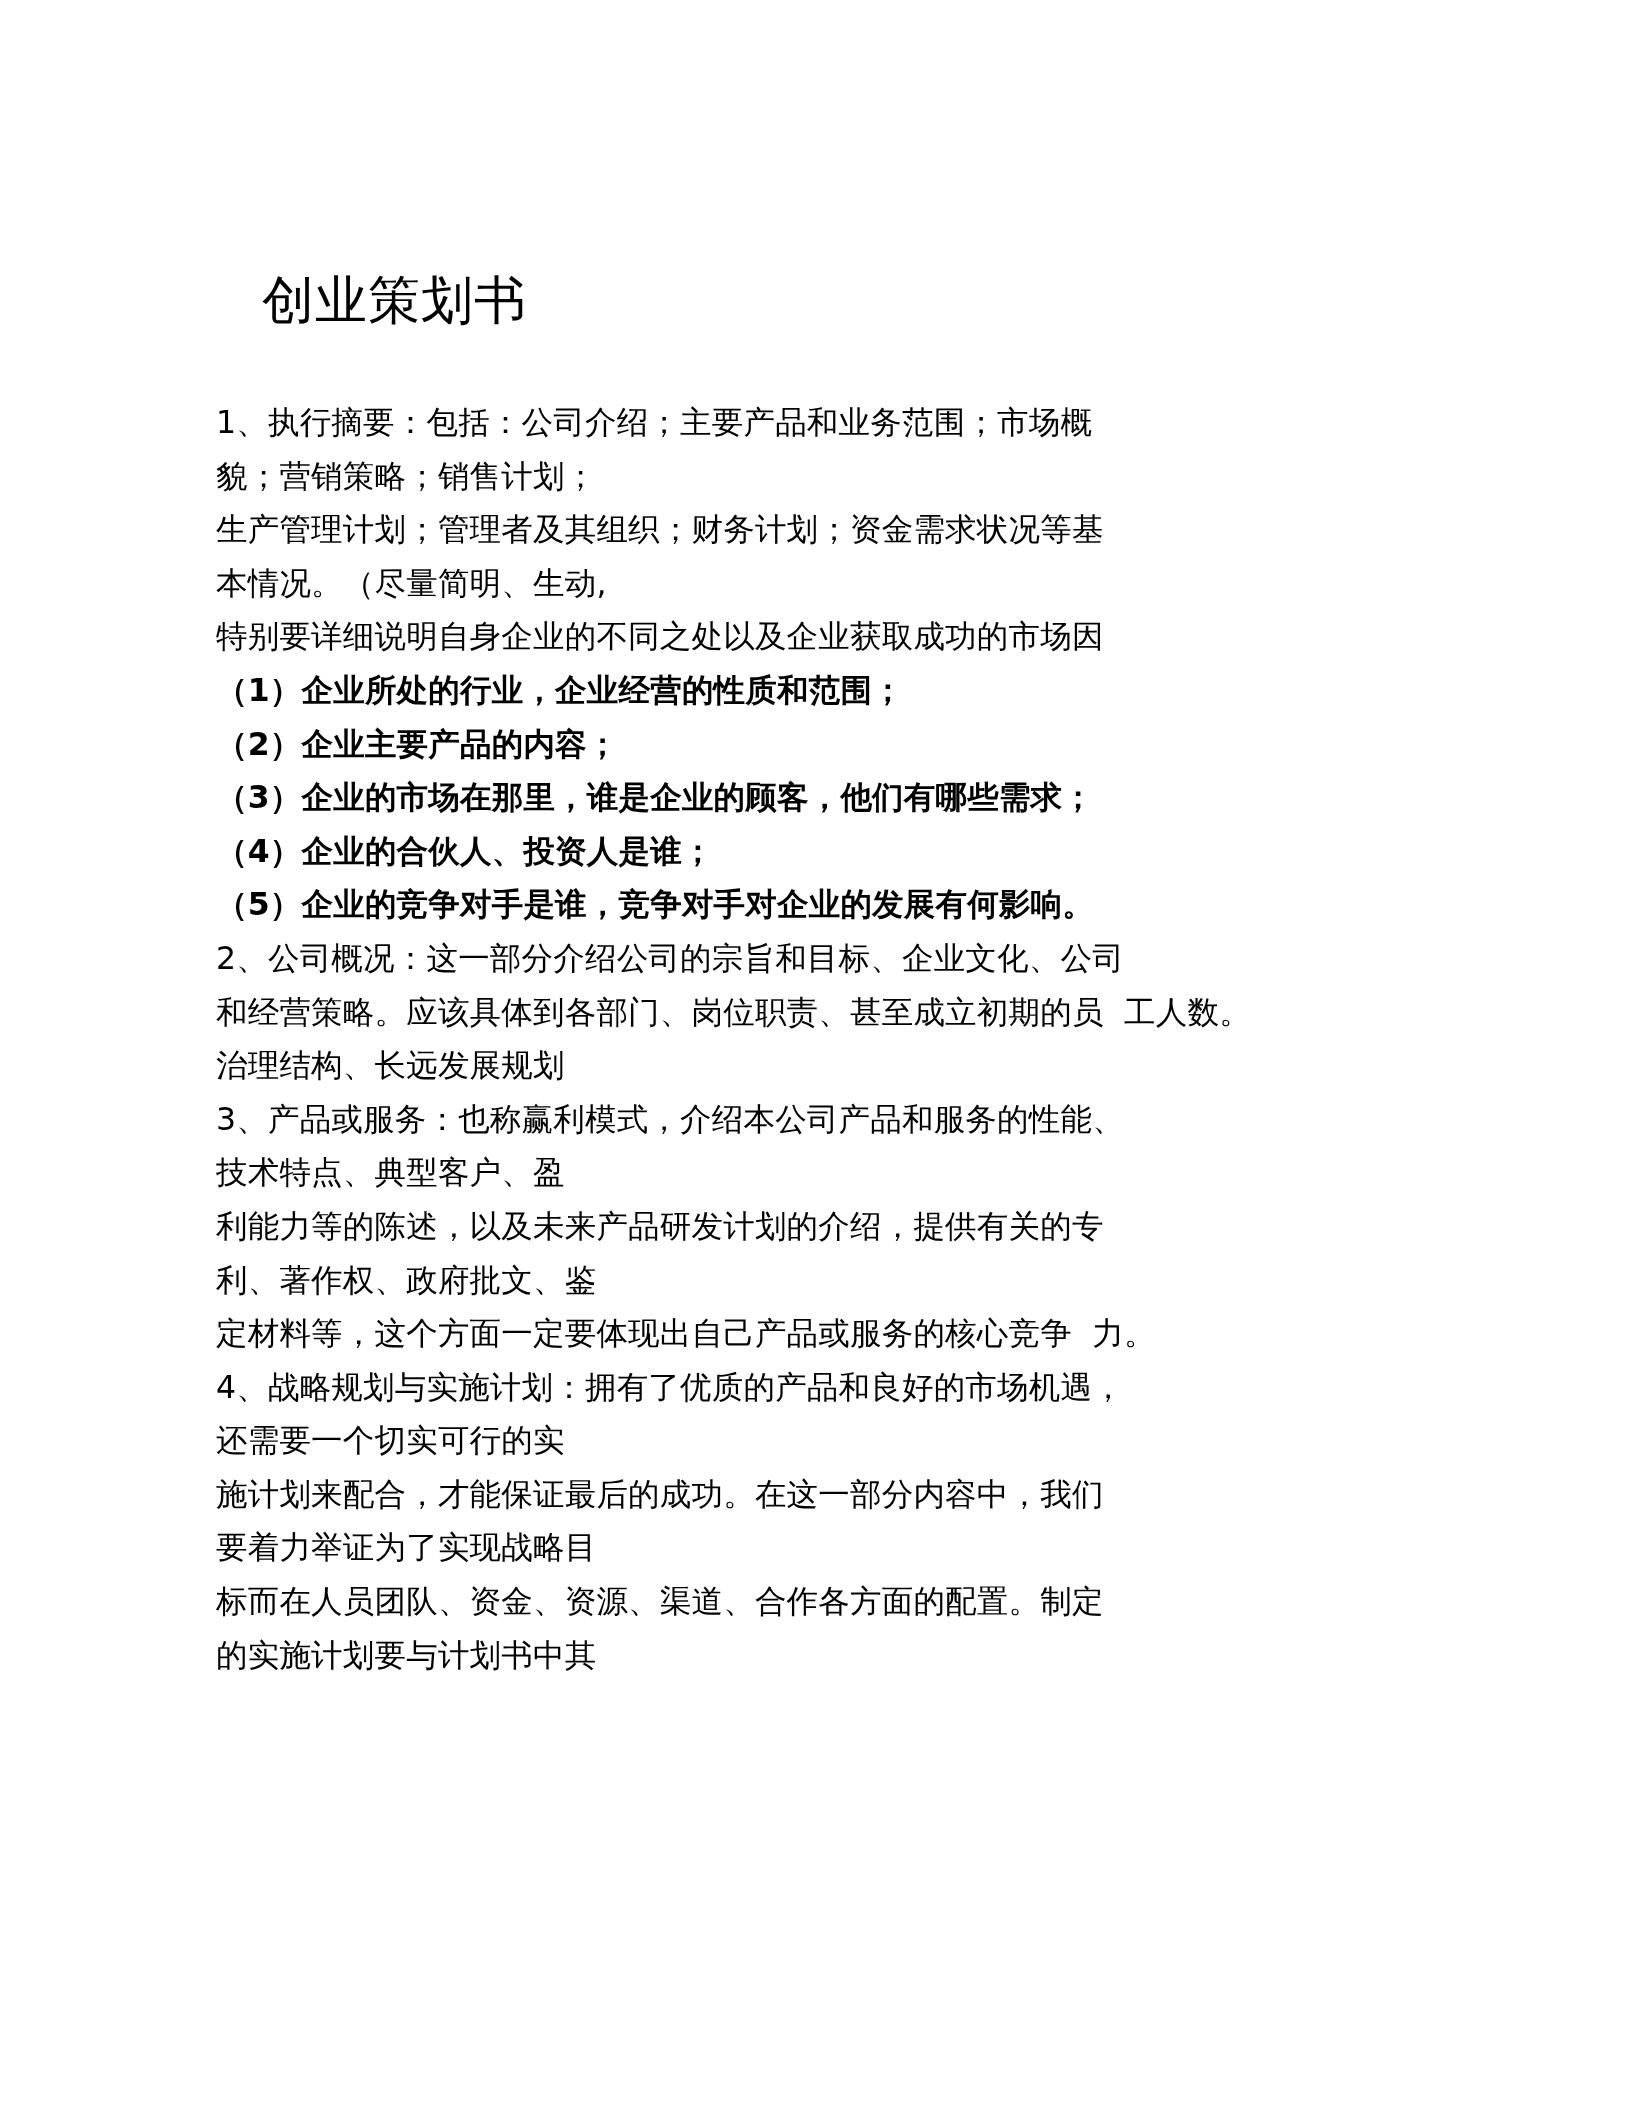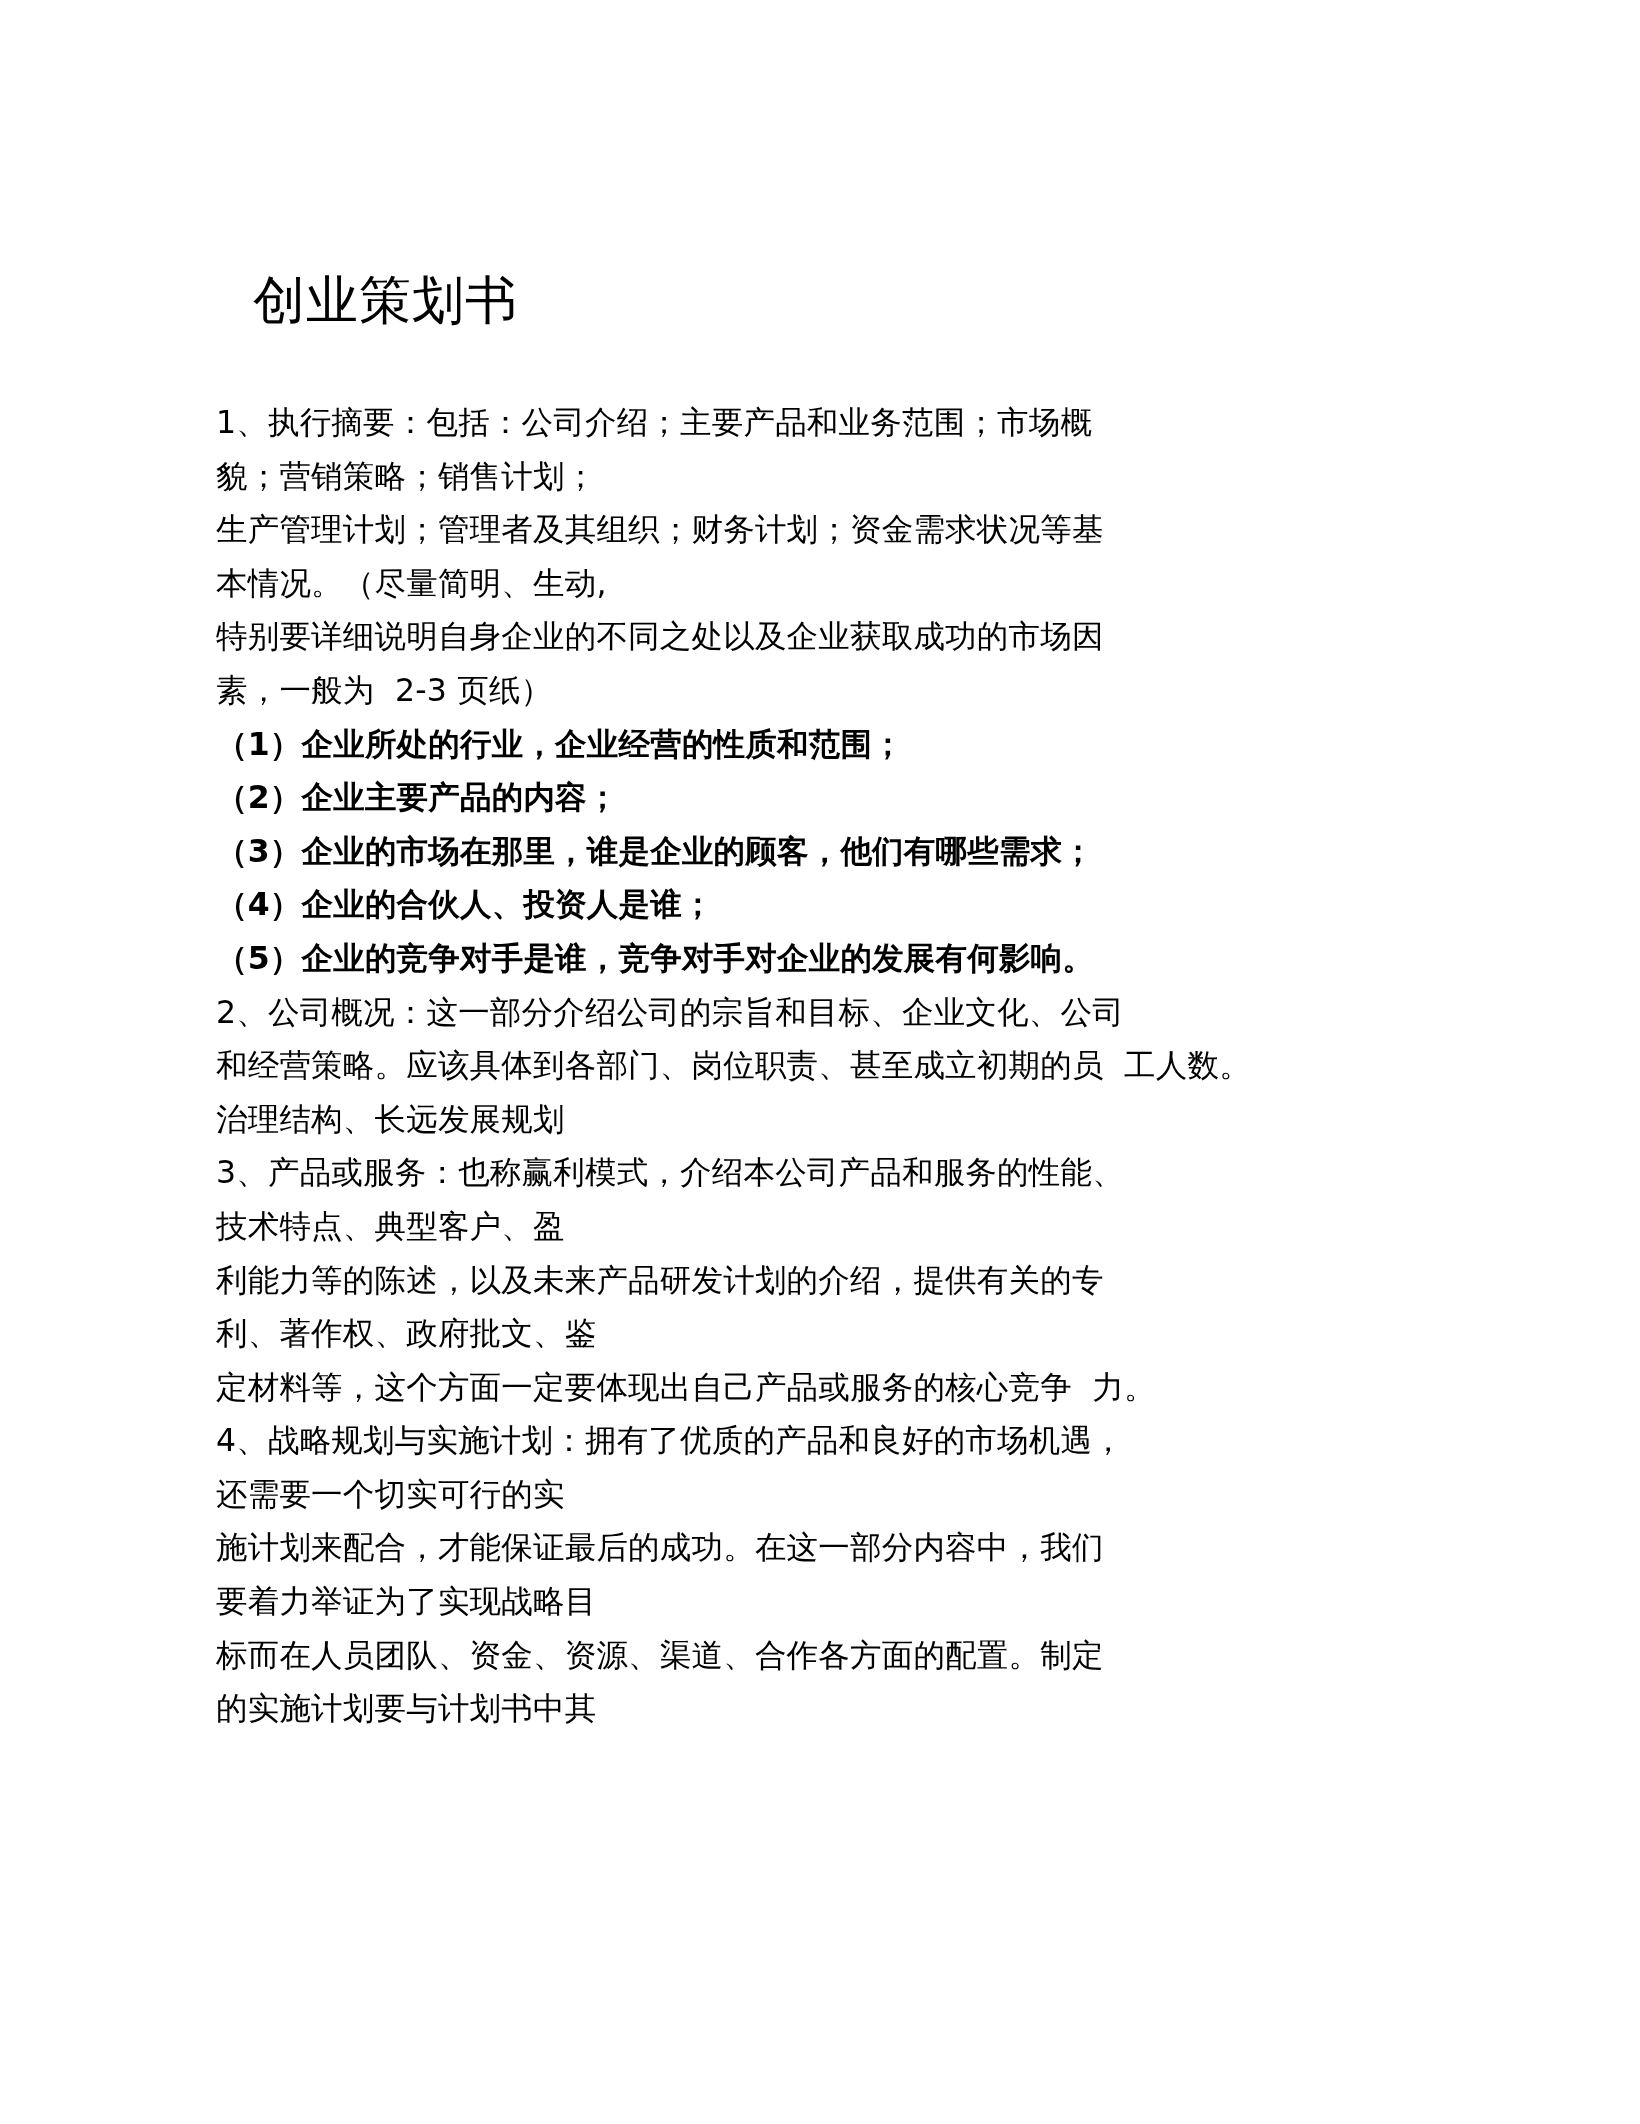--- a/index.html
+++ b/index.html
@@ -25,7 +25,7 @@
     }
     .doc-title {
       position: absolute;
-      left: 253px;
+      left: 262px;
       top: 268px;
       margin: 0;
       font-size: 52px;

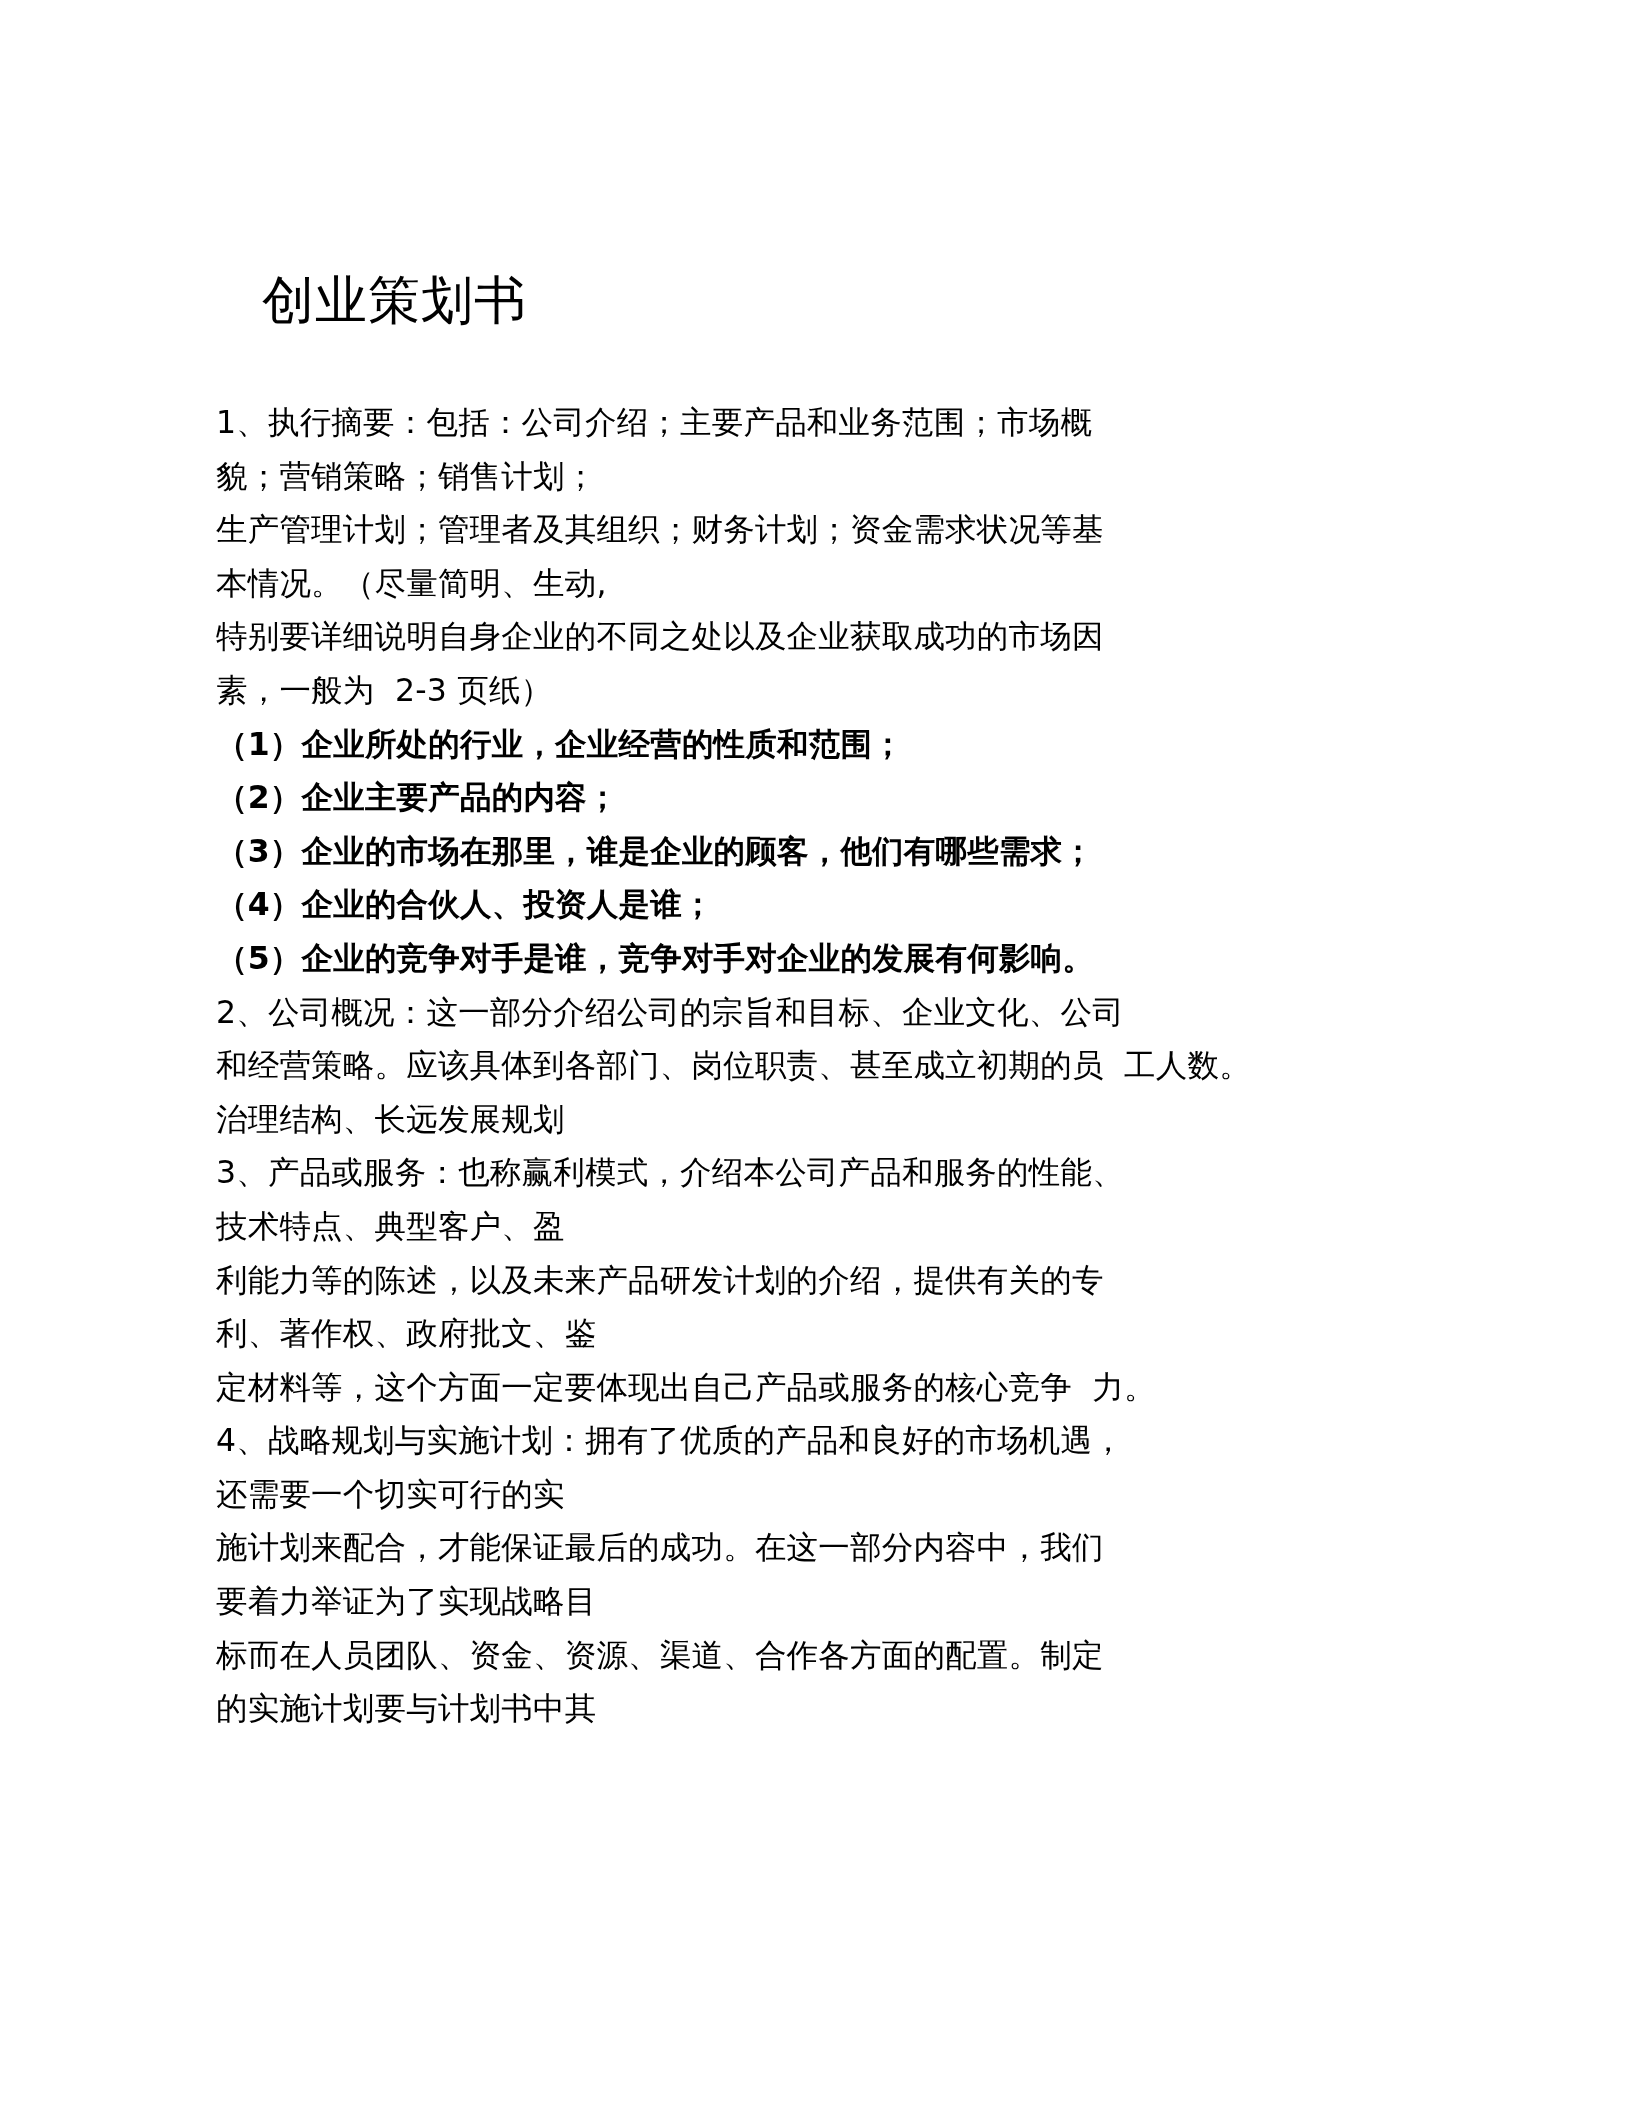--- a/index.html
+++ b/index.html
@@ -65,7 +65,6 @@
     <span class="line">生产管理计划；管理者及其组织；财务计划；资金需求状况等基</span>
     <span class="line">本情况。（尽量简明、生动,</span>
     <span class="line">特别要详细说明自身企业的不同之处以及企业获取成功的市场因</span>
-    <span class="line">素，一般为  2-3 页纸）</span>
     <span class="line sub">（1）企业所处的行业，企业经营的性质和范围；</span>
     <span class="line sub">（2）企业主要产品的内容；</span>
     <span class="line sub">（3）企业的市场在那里，谁是企业的顾客，他们有哪些需求；</span>

